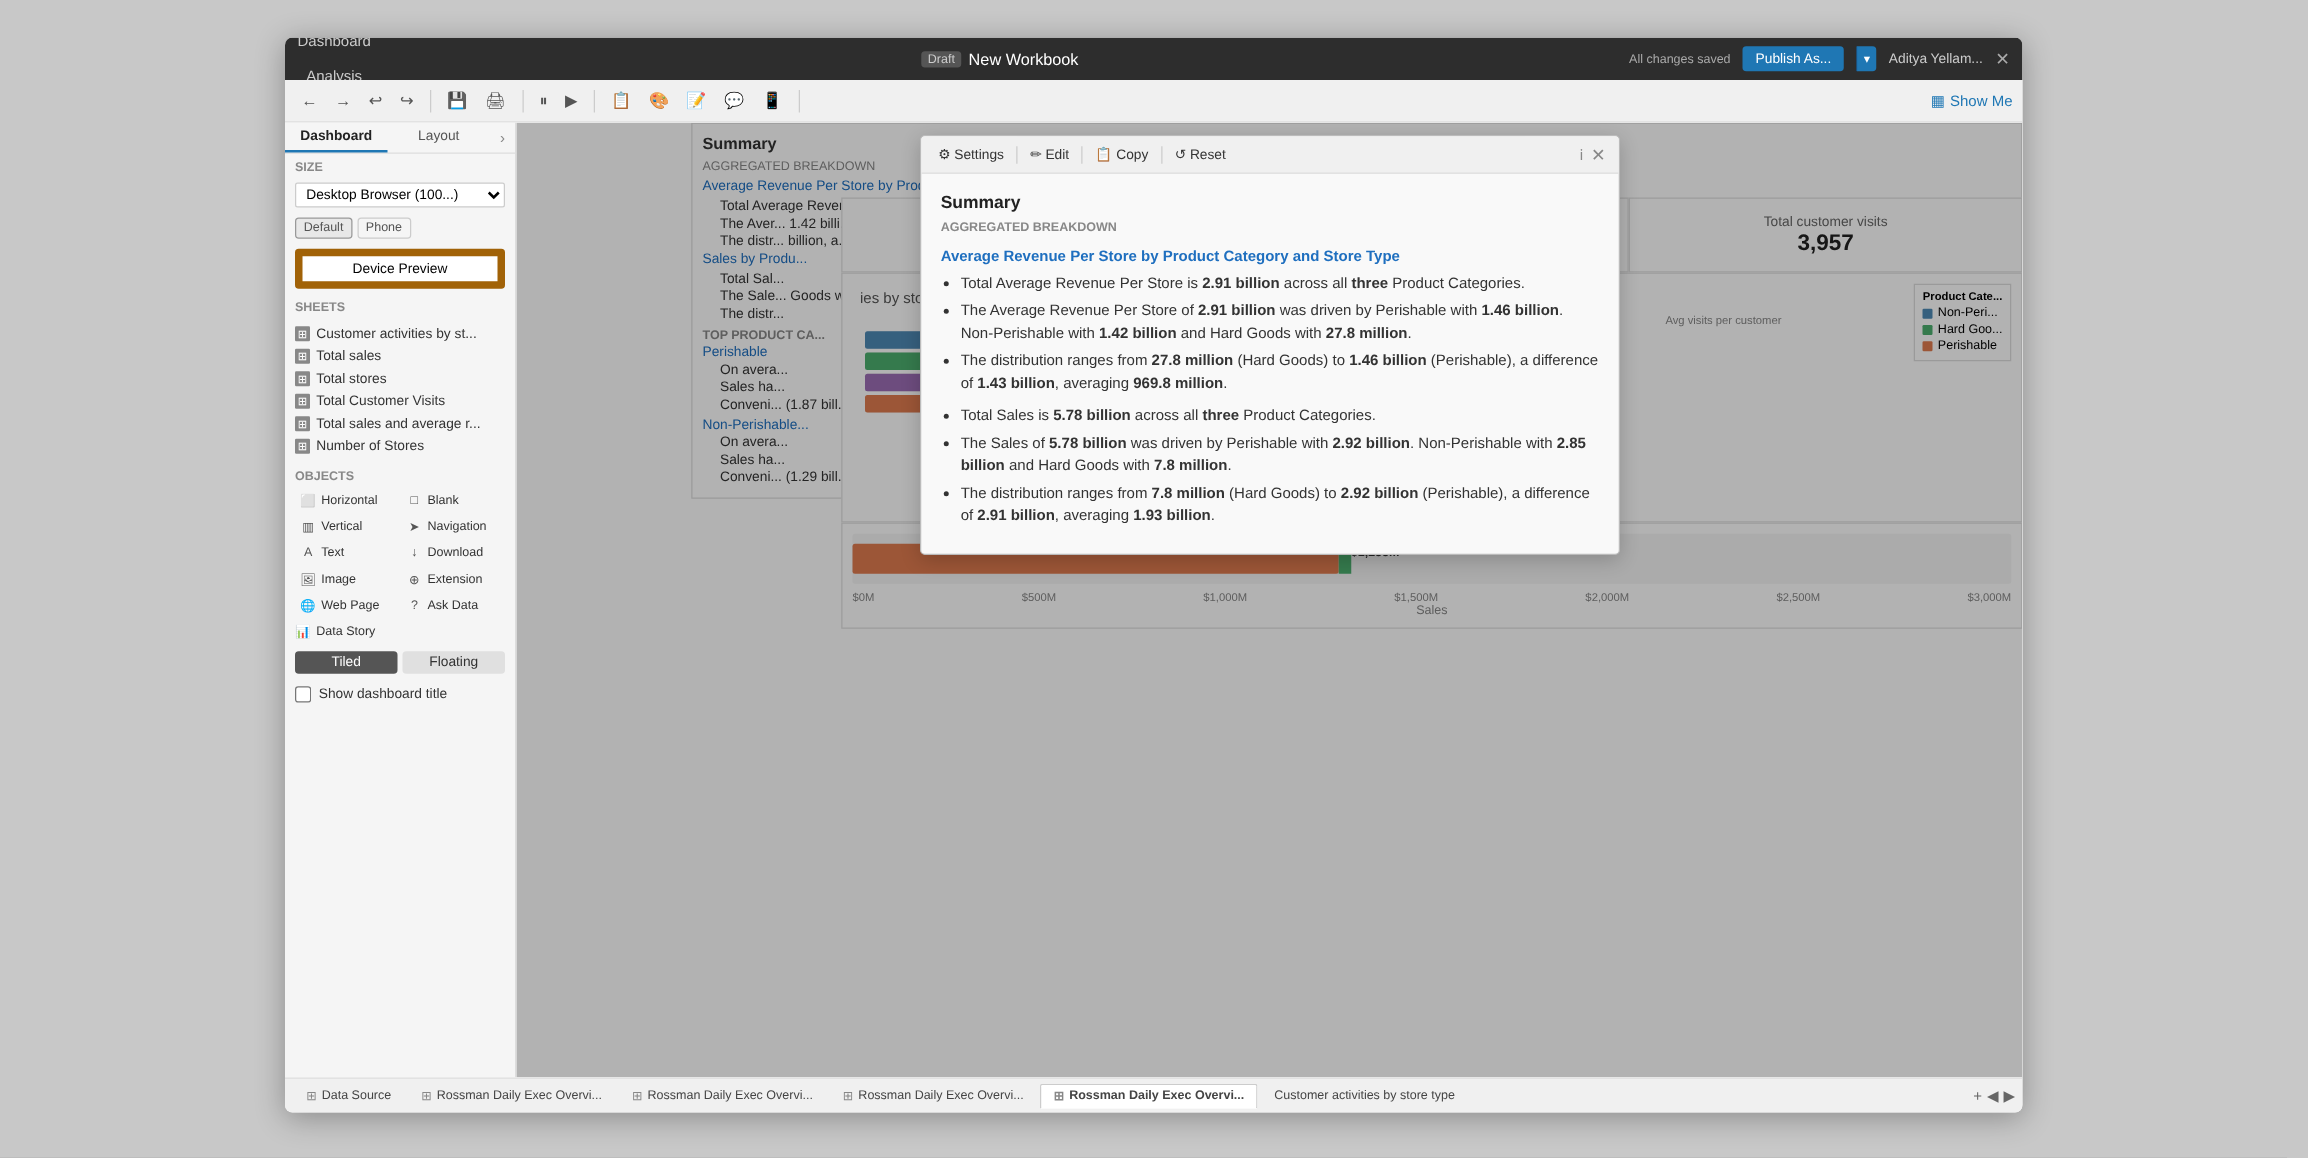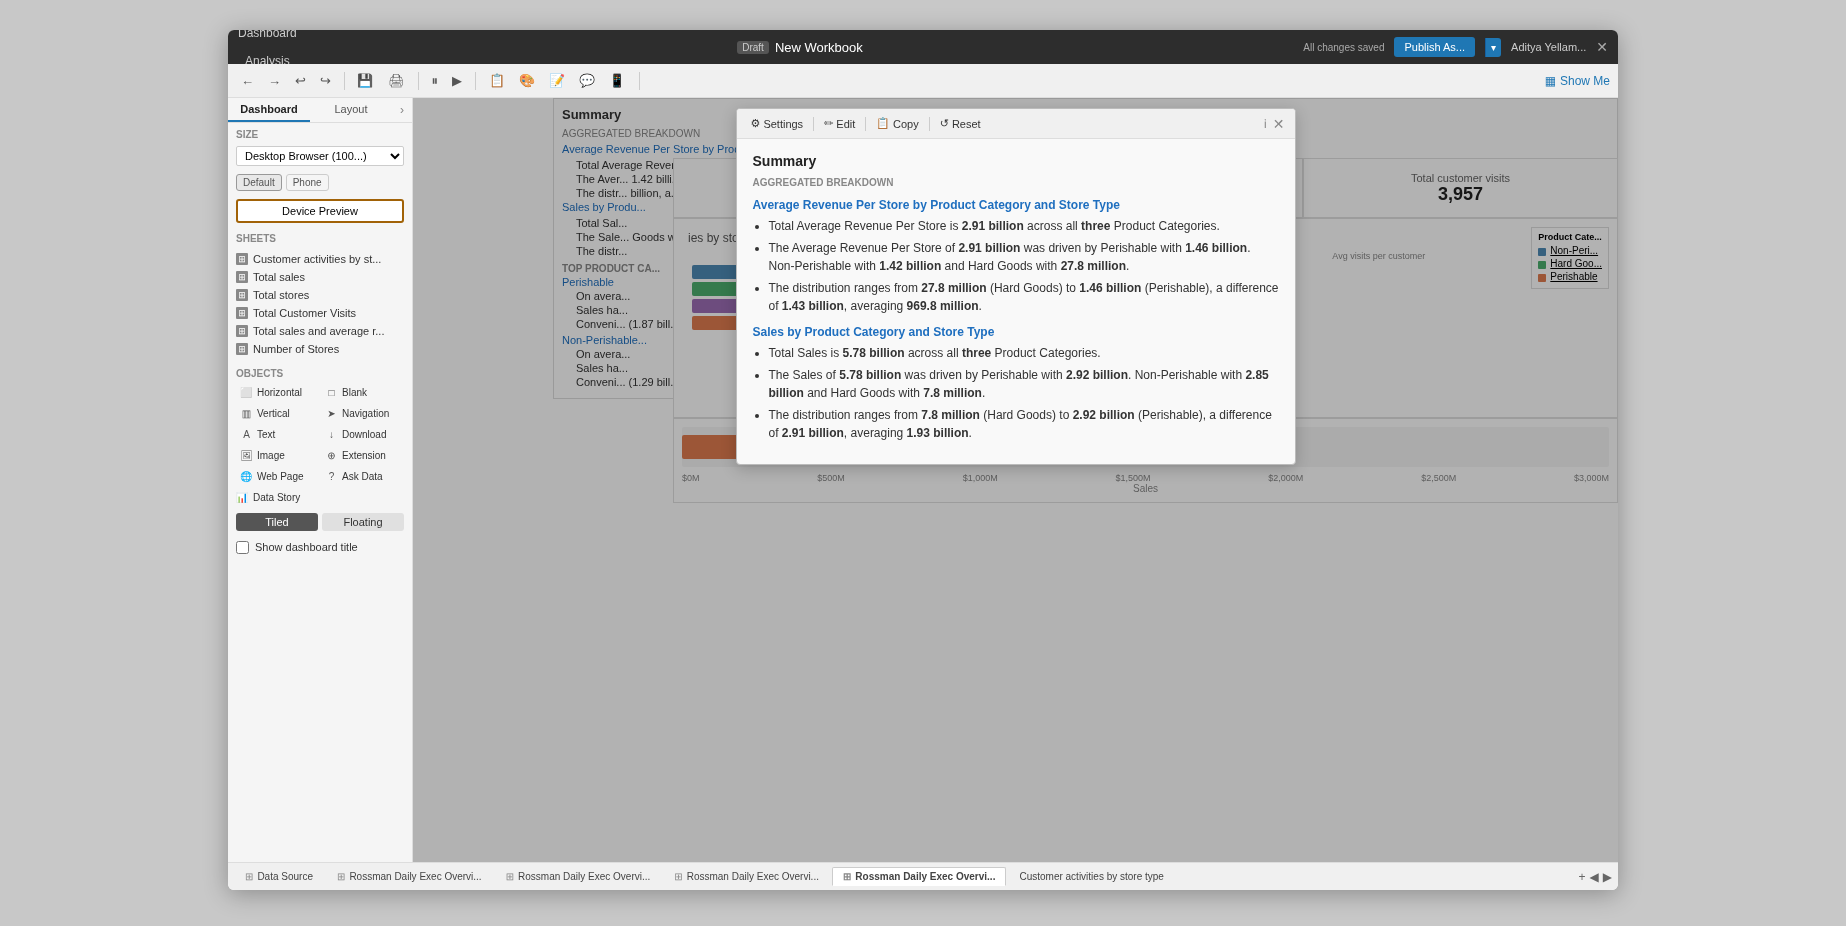--- a/index.html
+++ b/index.html
@@ -209,7 +209,7 @@
     .device-preview-btn {
       margin: 4px 8px;
       background: #fff;
-      border: 2px solid #a16207;
+      border: 6px solid #a16207;
       border-radius: 3px;
       padding: 4px 8px;
       font-size: 11px;

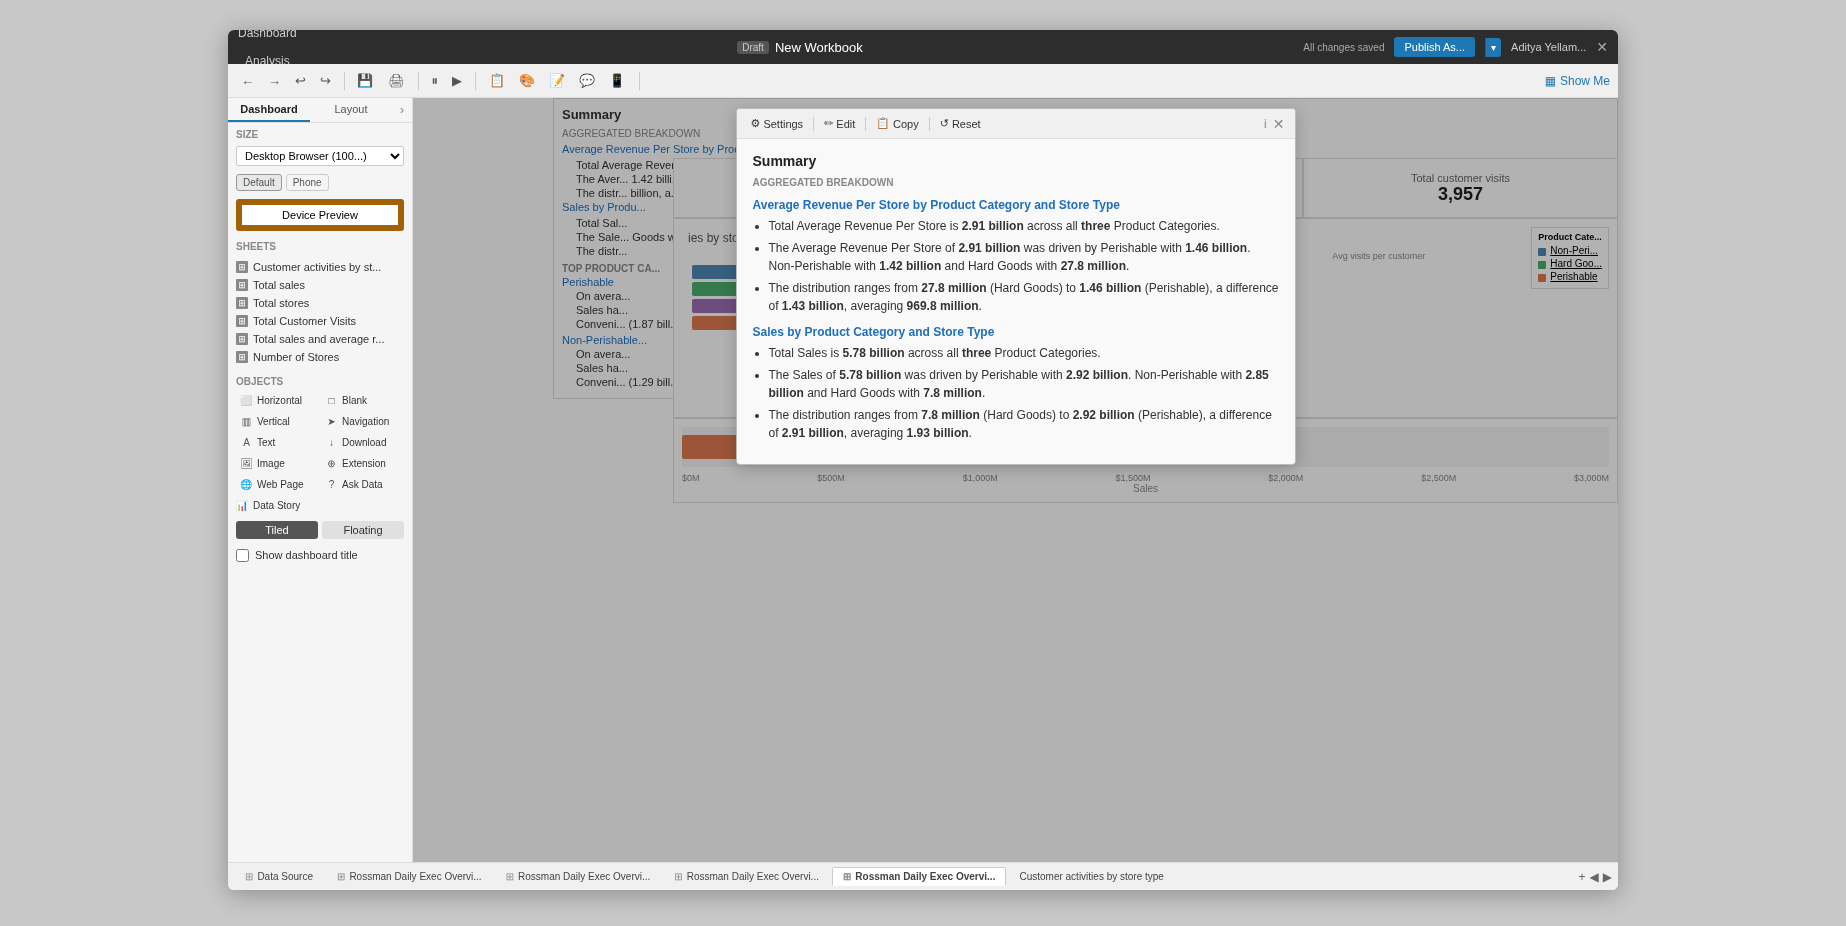--- a/index.html
+++ b/index.html
@@ -491,10 +491,9 @@
     }
     .legend-item {
       display: flex;
-      align-items: flex-end;
+      align-items: center;
       gap: 4px;
       margin-bottom: 2px;
-      text-decoration: underline;
     }
     .legend-dot {
       width: 8px;

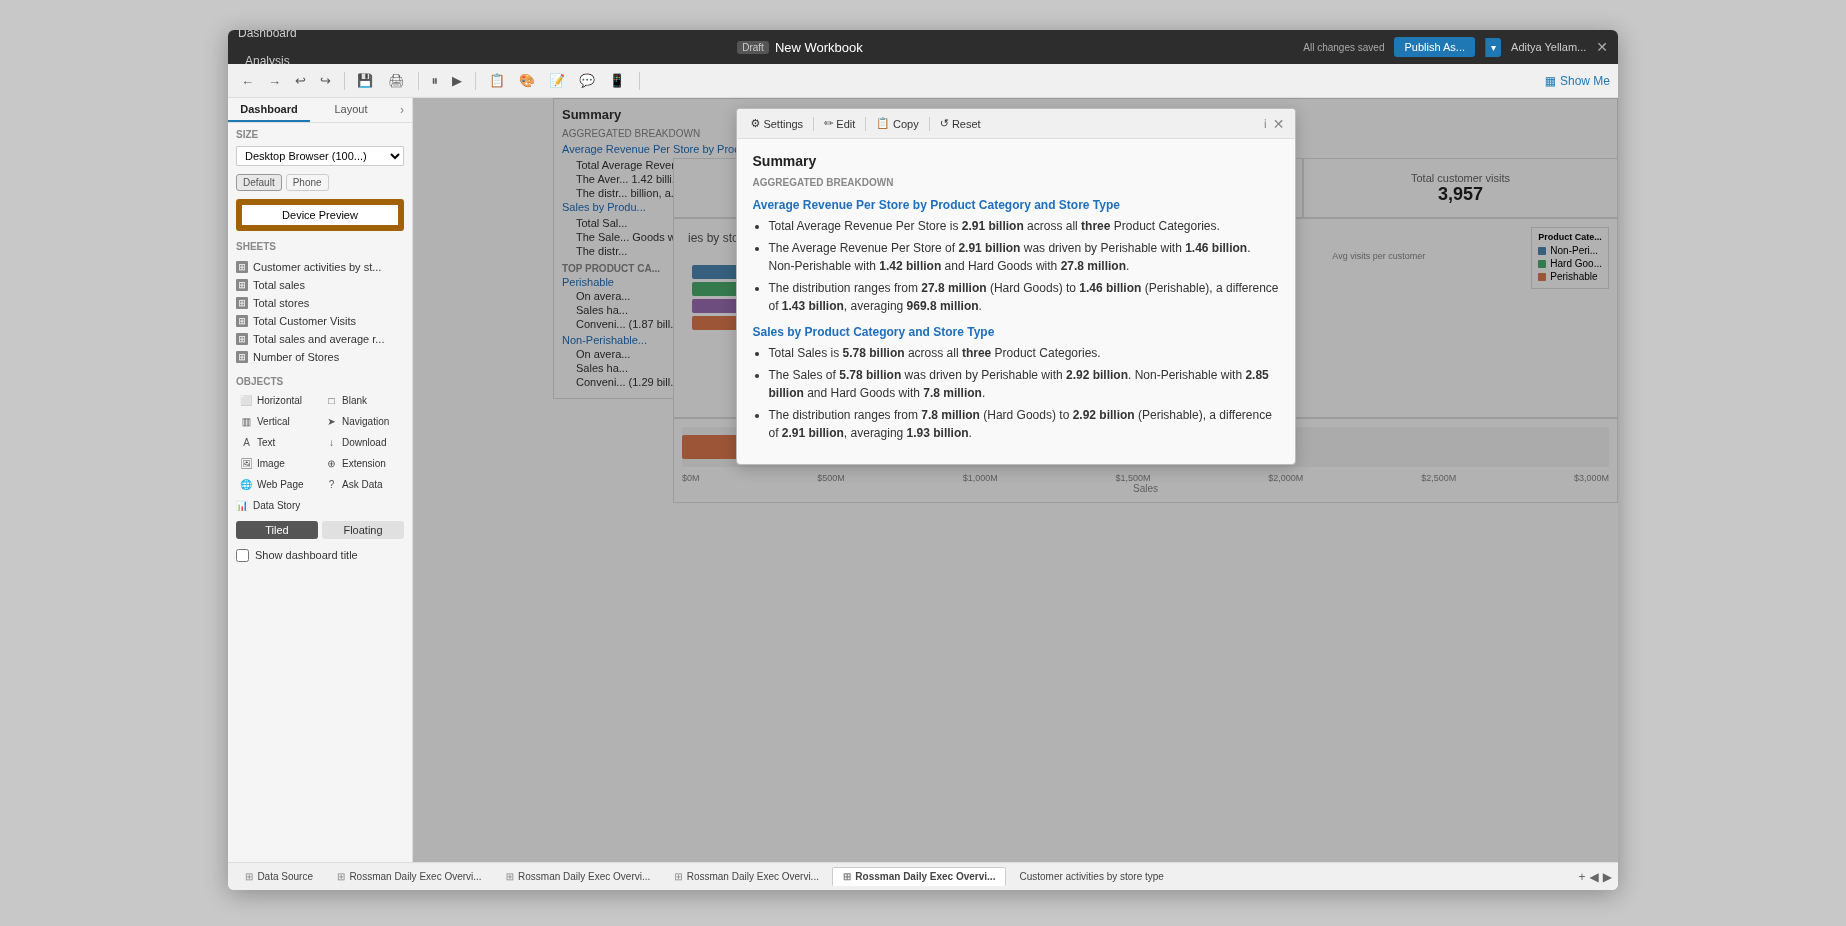--- a/index.html
+++ b/index.html
@@ -916,7 +916,6 @@
                   The distribution ranges from <span class="bold">27.8 million</span> (Hard Goods) to <span class="bold">1.46 billion</span> (Perishable), a difference of <span class="bold">1.43 billion</span>, averaging <span class="bold">969.8 million</span>.
                 </li>
               </ul>
-              <div class="section-heading">Sales by Product Category and Store Type</div>
               <ul class="bullet-list">
                 <li>
                   Total Sales is <span class="bold">5.78 billion</span> across all <span class="bold">three</span> Product Categories.

